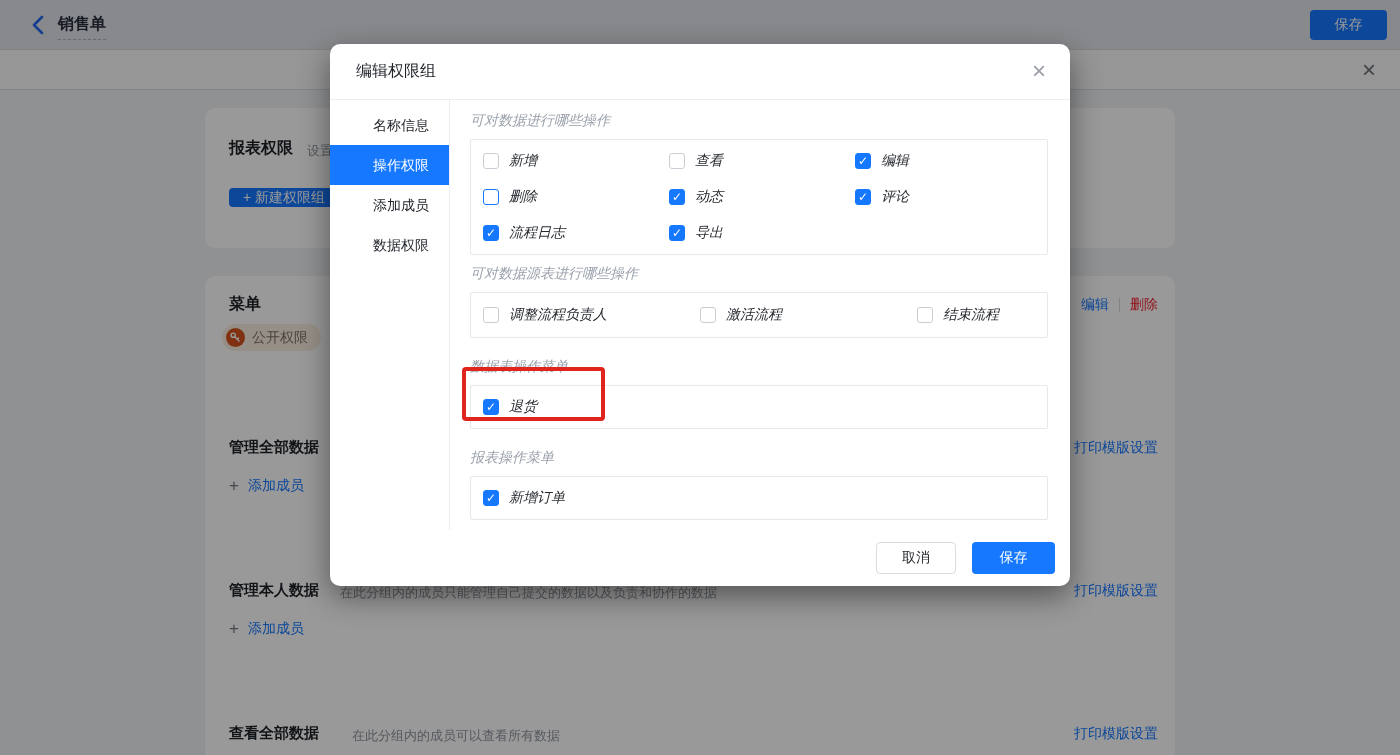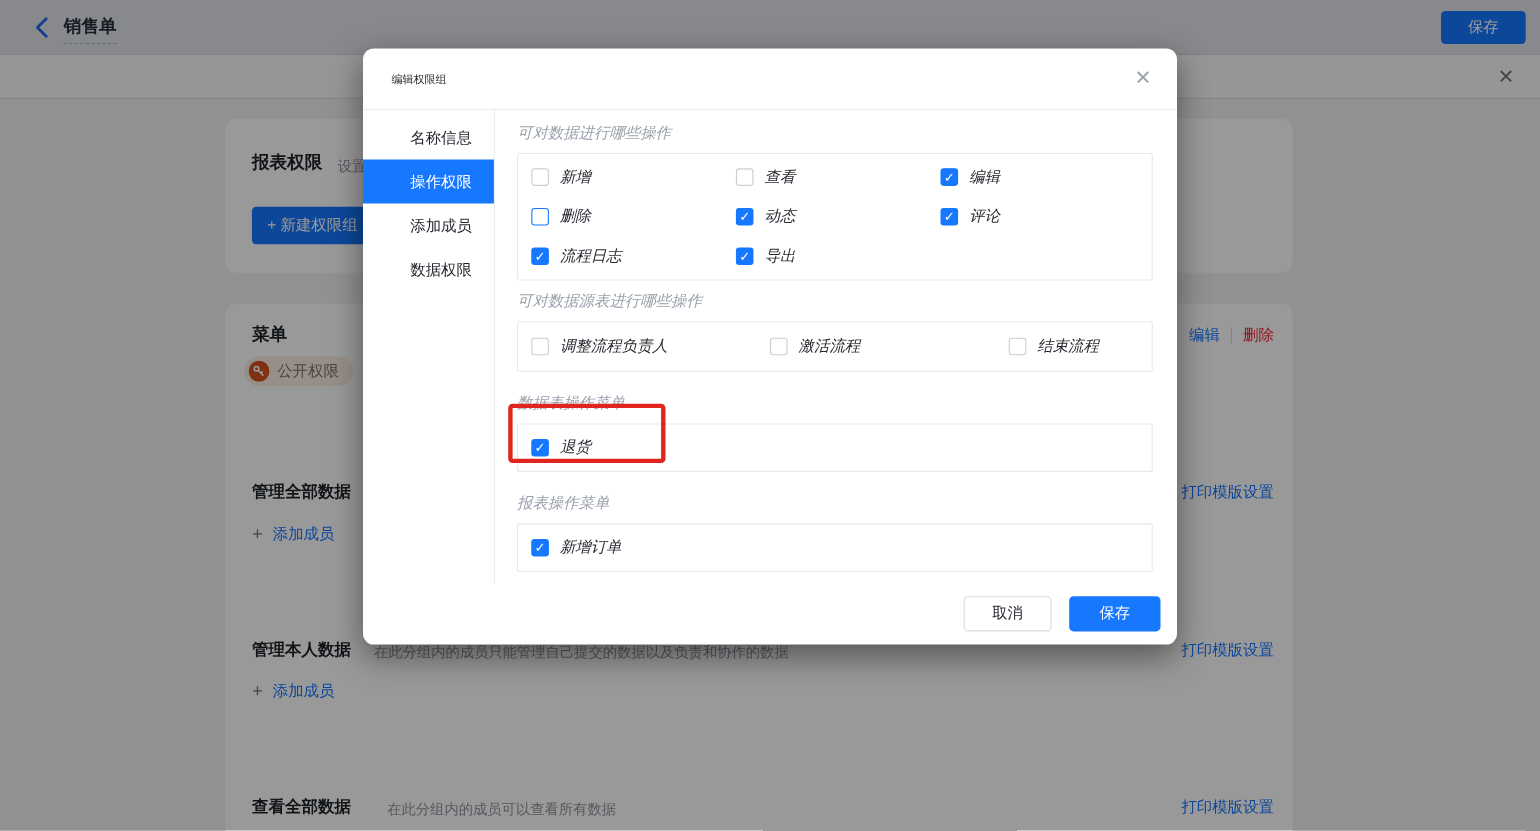--- a/index.html
+++ b/index.html
@@ -45,7 +45,7 @@
 
   .modal { position:absolute; left:330px; top:44px; width:740px; height:542px; background:#fff; border-radius:10px; z-index:20; box-shadow:0 10px 30px rgba(0,0,0,0.45); display:flex; flex-direction:column; }
   .m-head { height:56px; border-bottom:1px solid #ebedf0; position:relative; display:flex; align-items:center; padding-left:26px; }
-  .m-title { font-size:10px; font-weight:500; color:#1f2329; }
+  .m-title { font-size:16px; font-weight:500; color:#1f2329; }
   .m-close { position:absolute; right:24px; top:13px; font-size:24px; color:#9aa0a8; cursor:pointer; line-height:28px; }
 
   .m-body { flex:1; display:flex; min-height:0; }

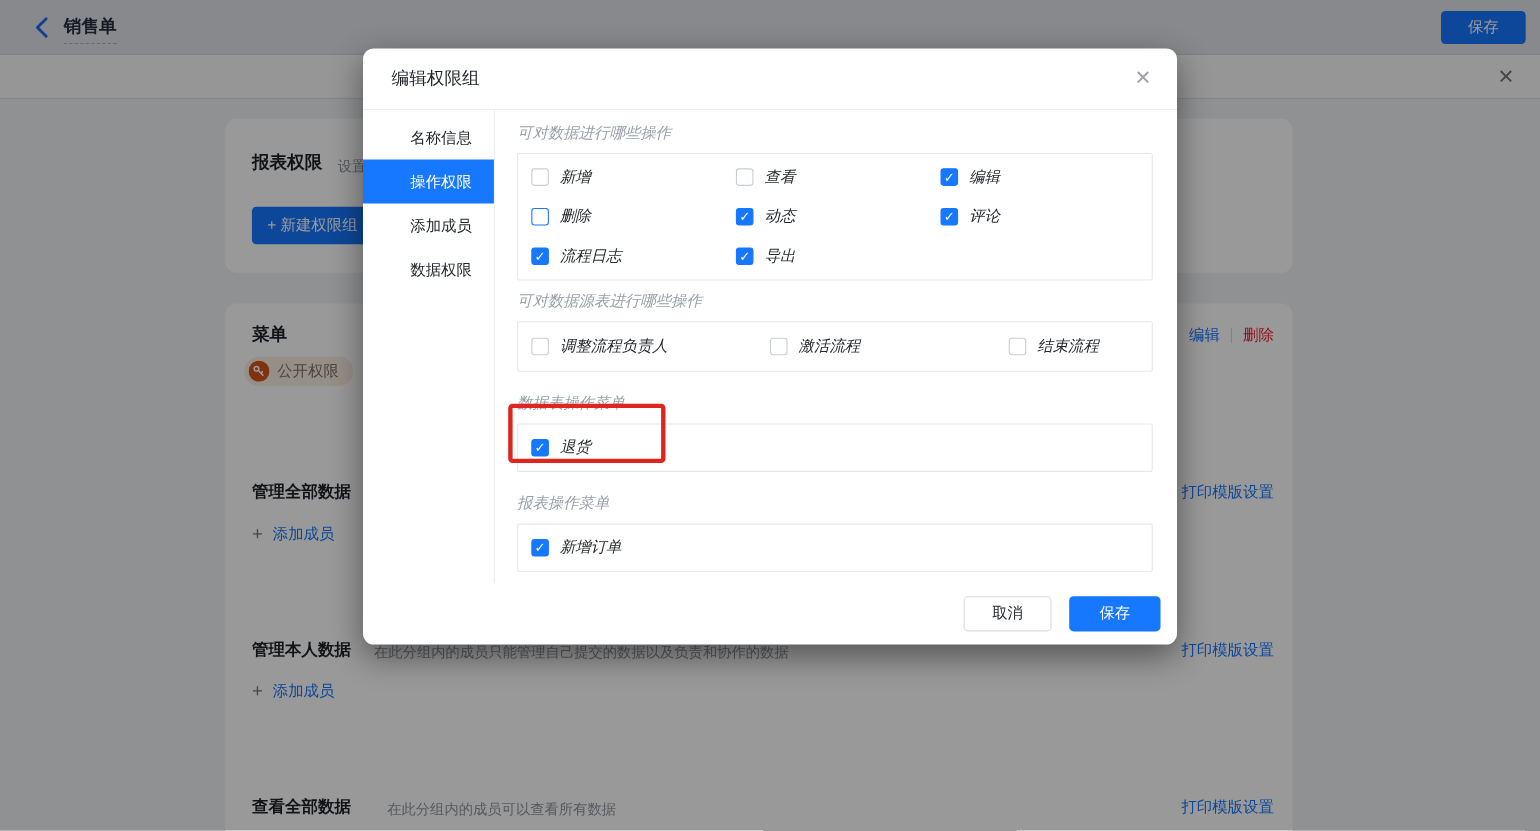--- a/index.html
+++ b/index.html
@@ -26,7 +26,7 @@
 
   .c1-title { position:absolute; left:24px; top:30px; }
   .c1-sub   { position:absolute; left:102px; top:34px; }
-  .c1-btn   { position:absolute; left:24px; top:80px; height:34px; width:130px; background:#1677ff; color:#fff; font-size:14px; border:none; border-radius:4px; text-align:left; padding-left:14px; cursor:pointer; }
+  .c1-btn   { position:absolute; left:24px; top:80px; height:19px; width:130px; background:#1677ff; color:#fff; font-size:14px; border:none; border-radius:4px; text-align:left; padding-left:14px; cursor:pointer; }
 
   .c2-menu  { position:absolute; left:24px; top:18px; }
   .pill { position:absolute; left:17px; top:48px; height:27px; display:flex; align-items:center; gap:7px; background:#fbeee1; border-radius:14px; padding:0 13px 0 4px; font-size:14px; color:#7d7165; }

